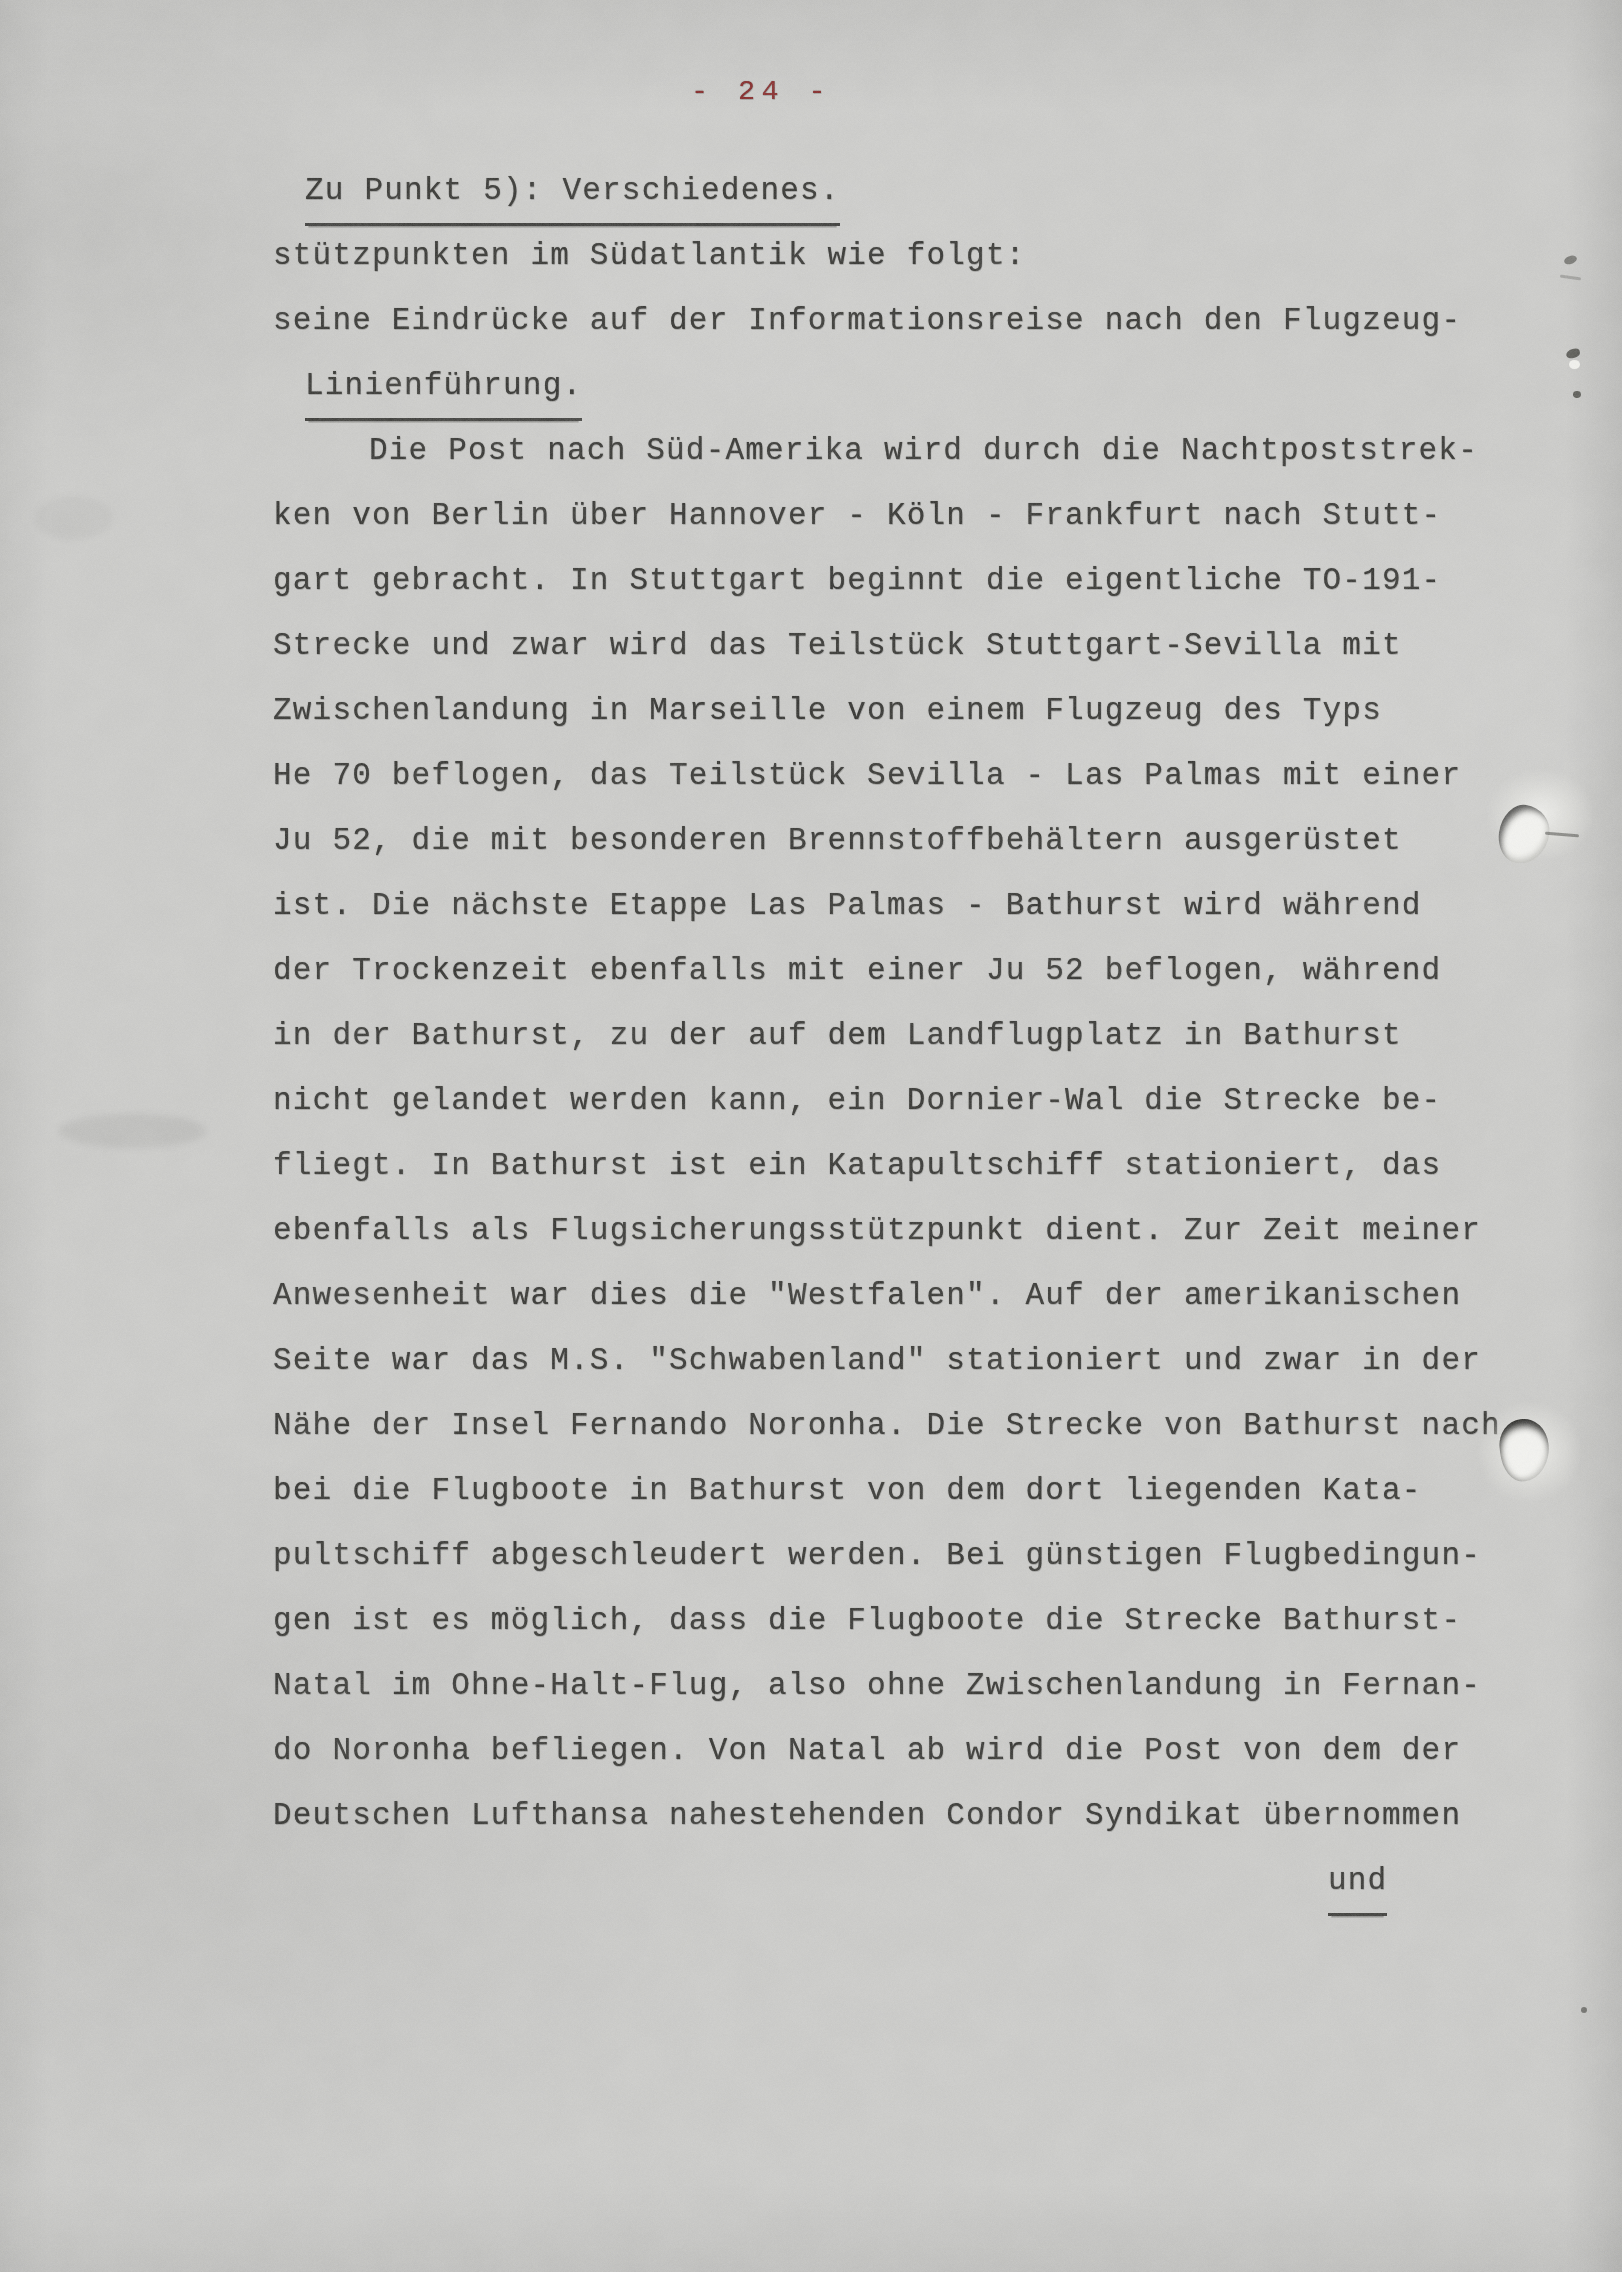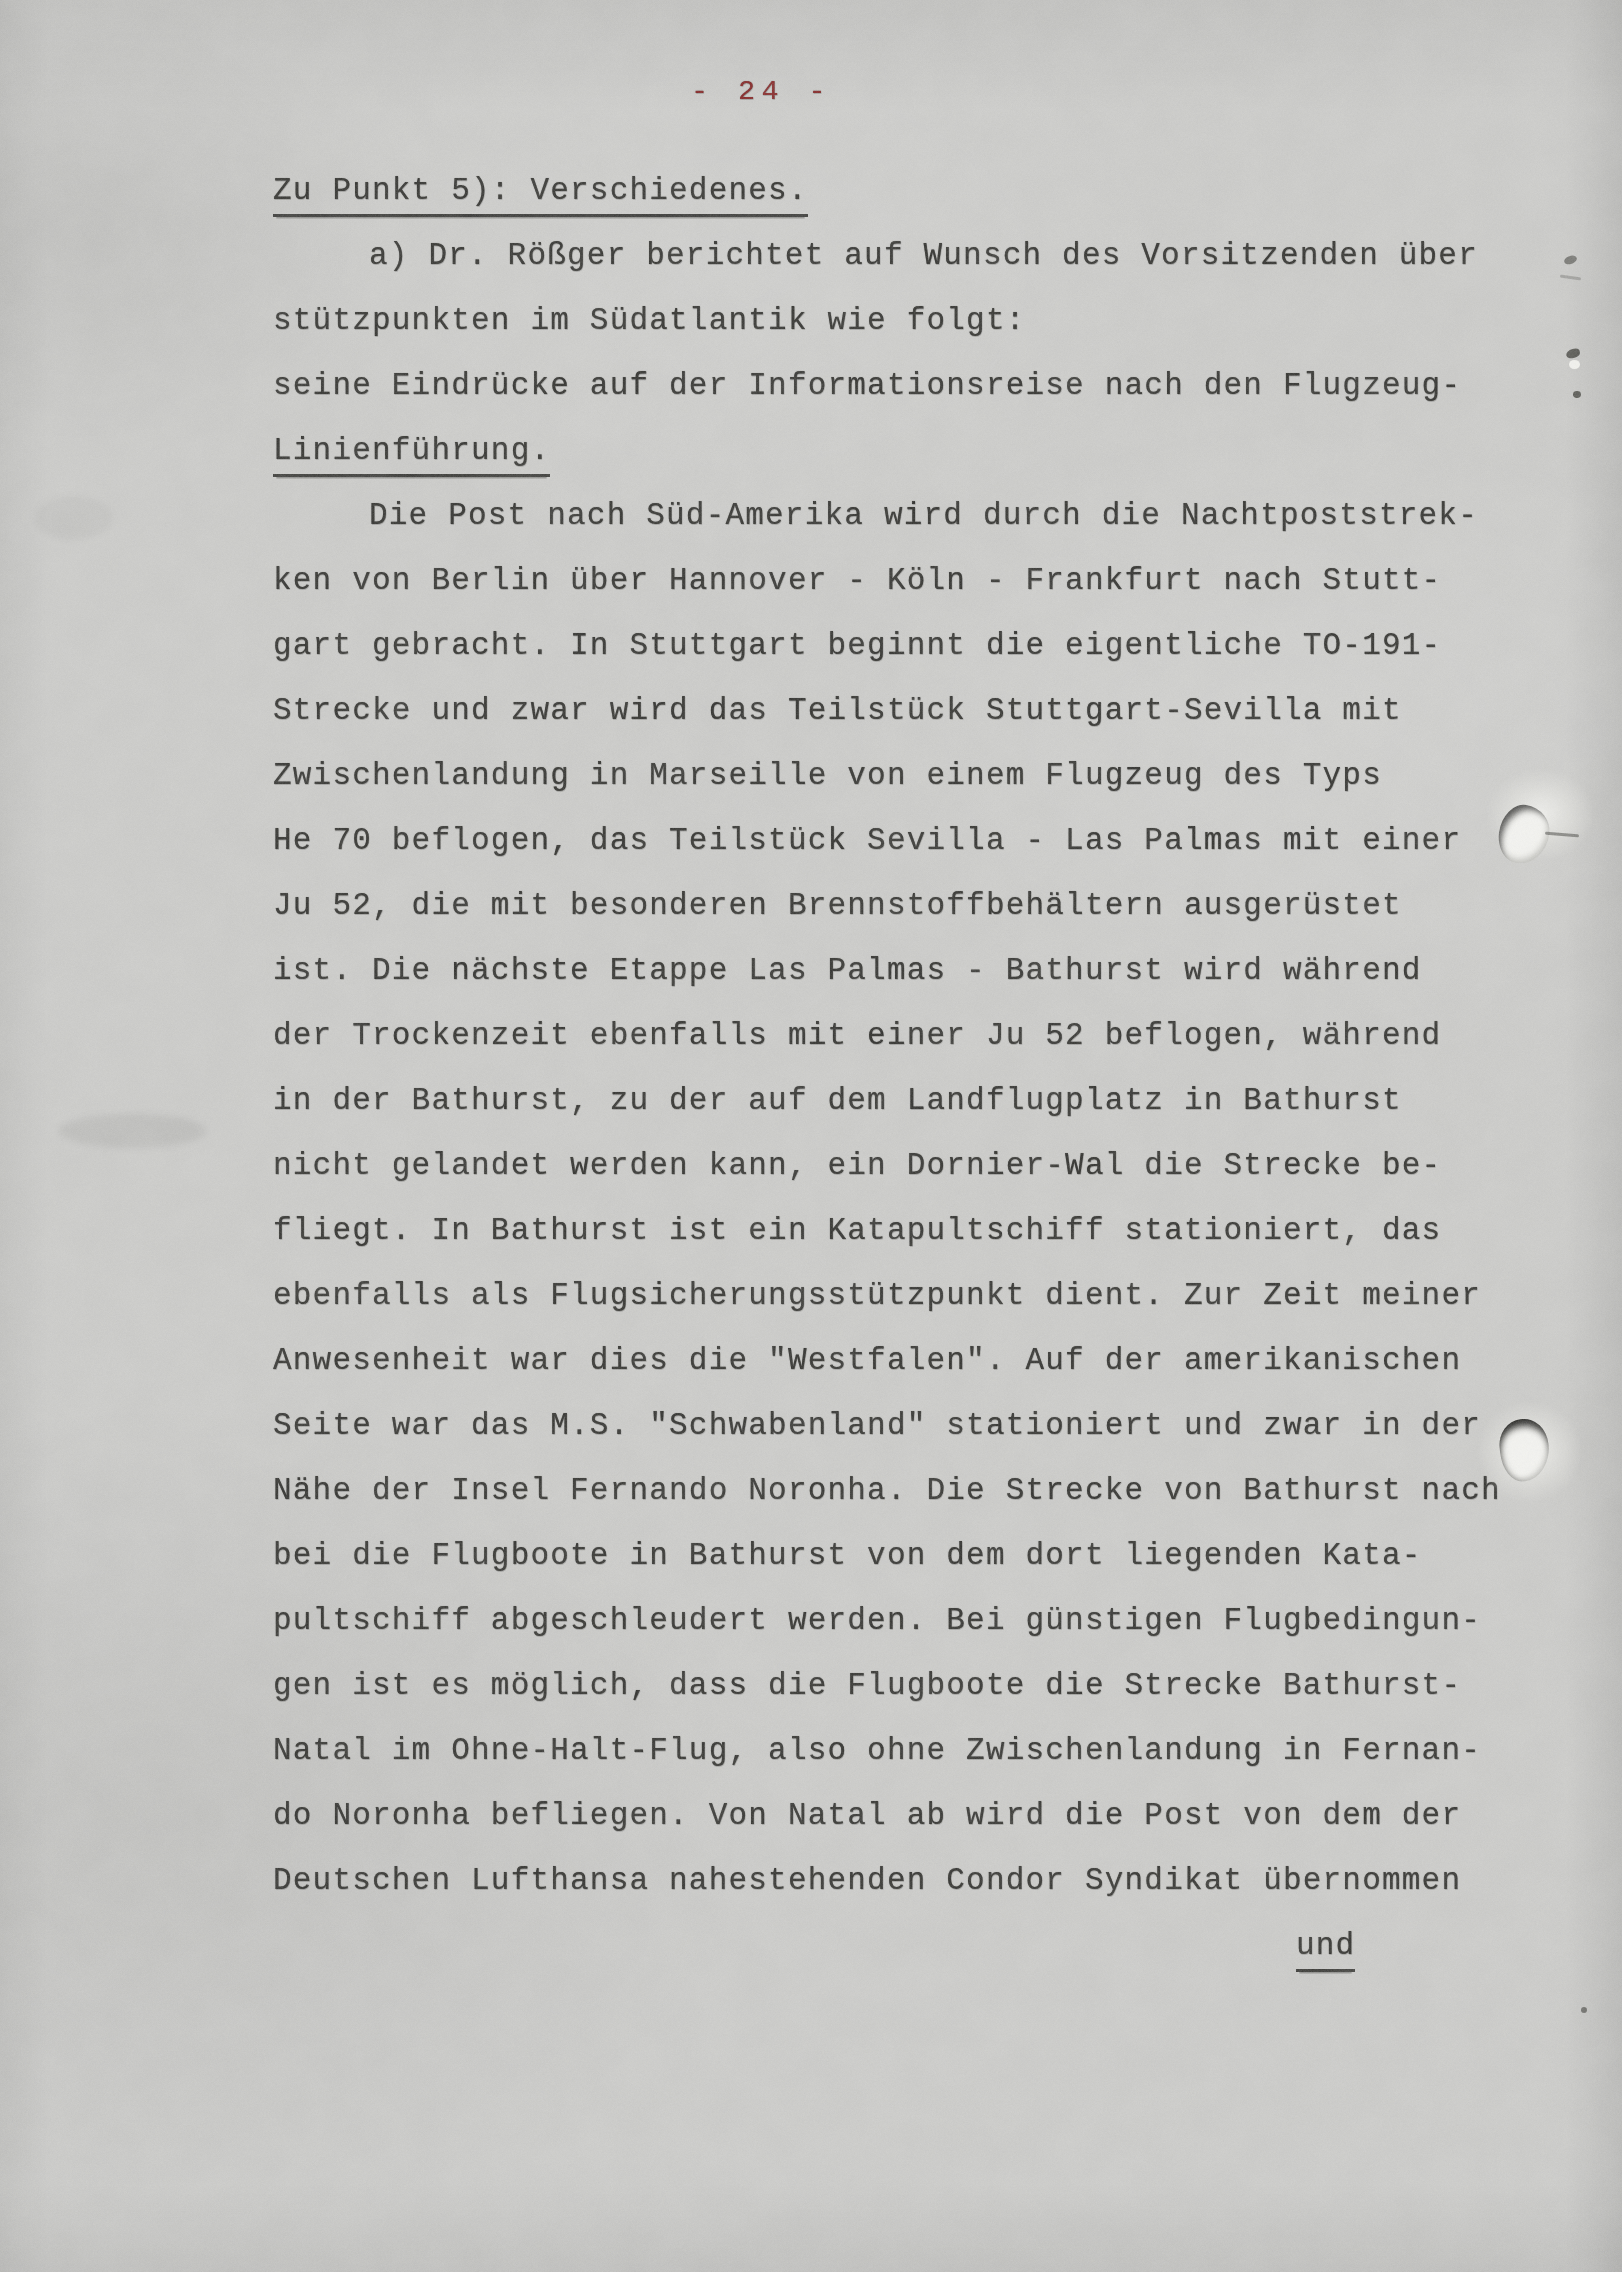--- a/index.html
+++ b/index.html
@@ -48,8 +48,9 @@
   .lt { display: inline-block; line-height: normal; vertical-align: baseline; }
   .lt.u {
     border-bottom: 3.9px solid rgba(30,30,27,0.88);
-    padding-bottom: 6px;
+    padding-bottom: 15px;
     box-shadow: 0 4.9px 0 -3.4px rgba(30,30,27,0.35);
+    margin-left: 32px;
   }
 
   

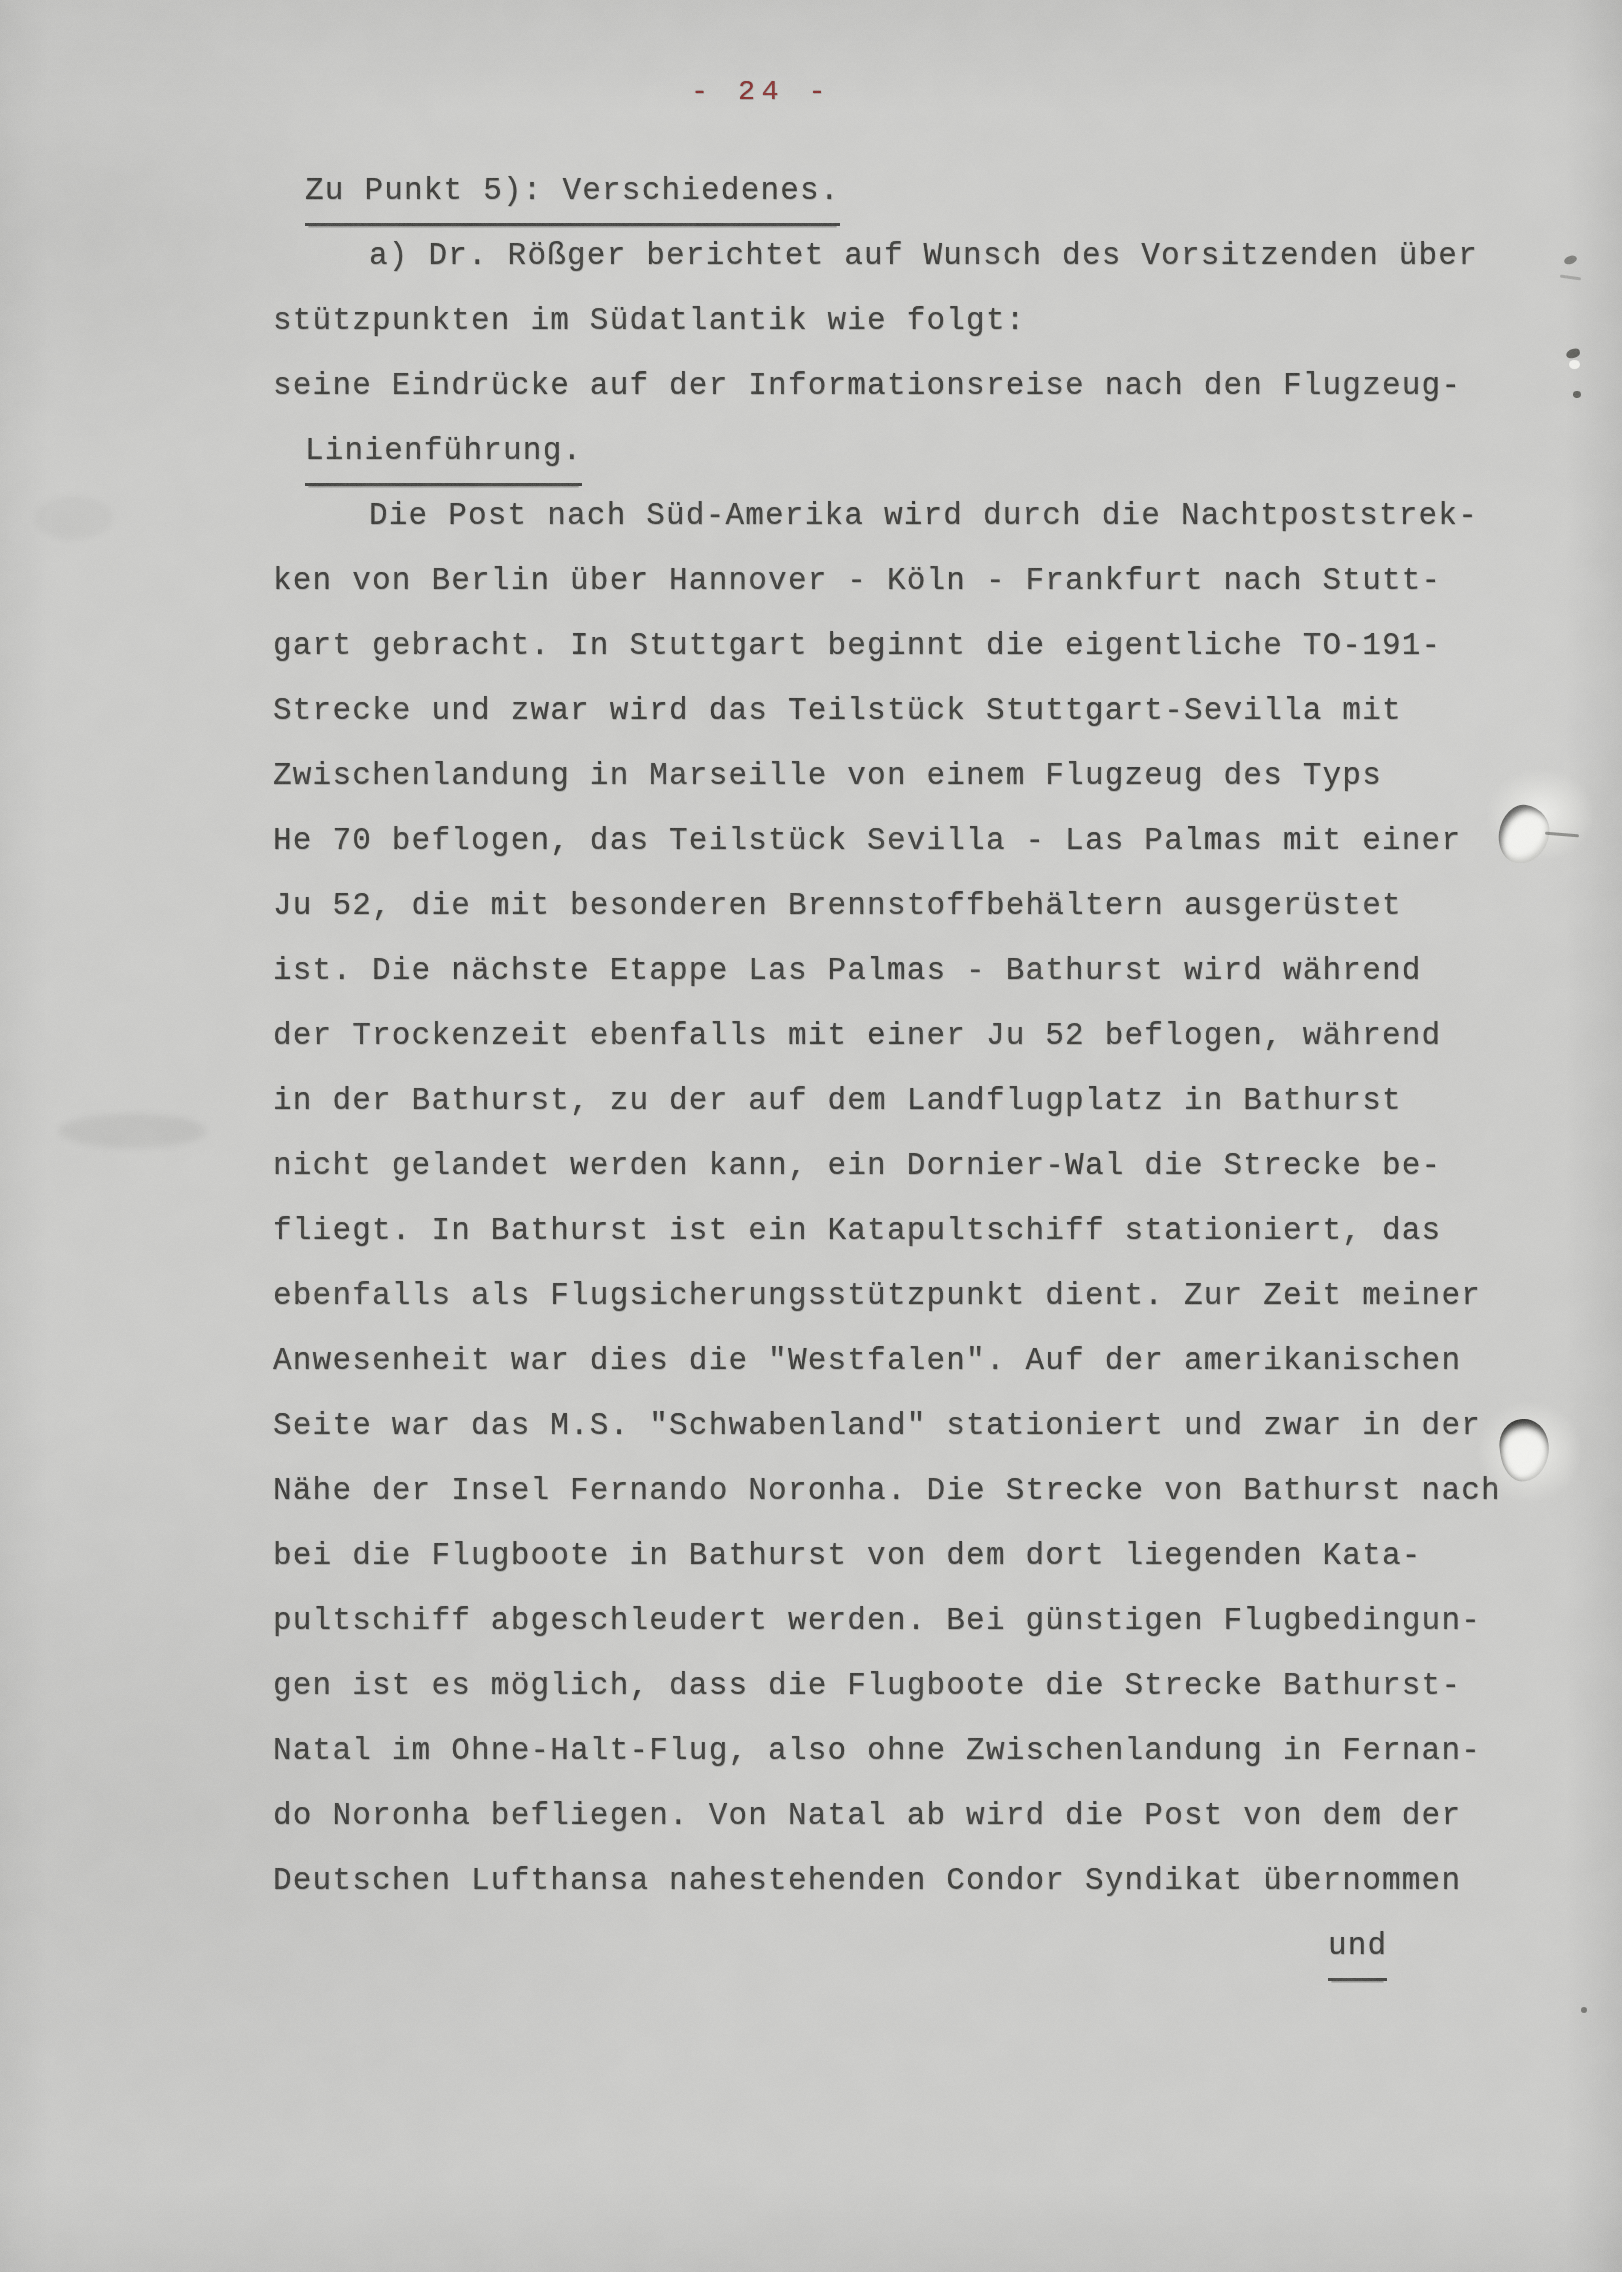--- a/index.html
+++ b/index.html
@@ -116,7 +116,6 @@
 
 <div class="doc-lines" style="color: rgb(43, 43, 40);">
     <div class="line"><span class="lt u">Zu Punkt 5): Verschiedenes.</span></div>
-    <div class="line indent"><span class="lt">a) Dr. Rößger berichtet auf Wunsch des Vorsitzenden über</span></div>
     <div class="line"><span class="lt">stützpunkten im Südatlantik wie folgt:</span></div>
     <div class="line"><span class="lt">seine Eindrücke auf der Informationsreise nach den Flugzeug-</span></div>
     <div class="line"><span class="lt u">Linienführung.</span></div>

